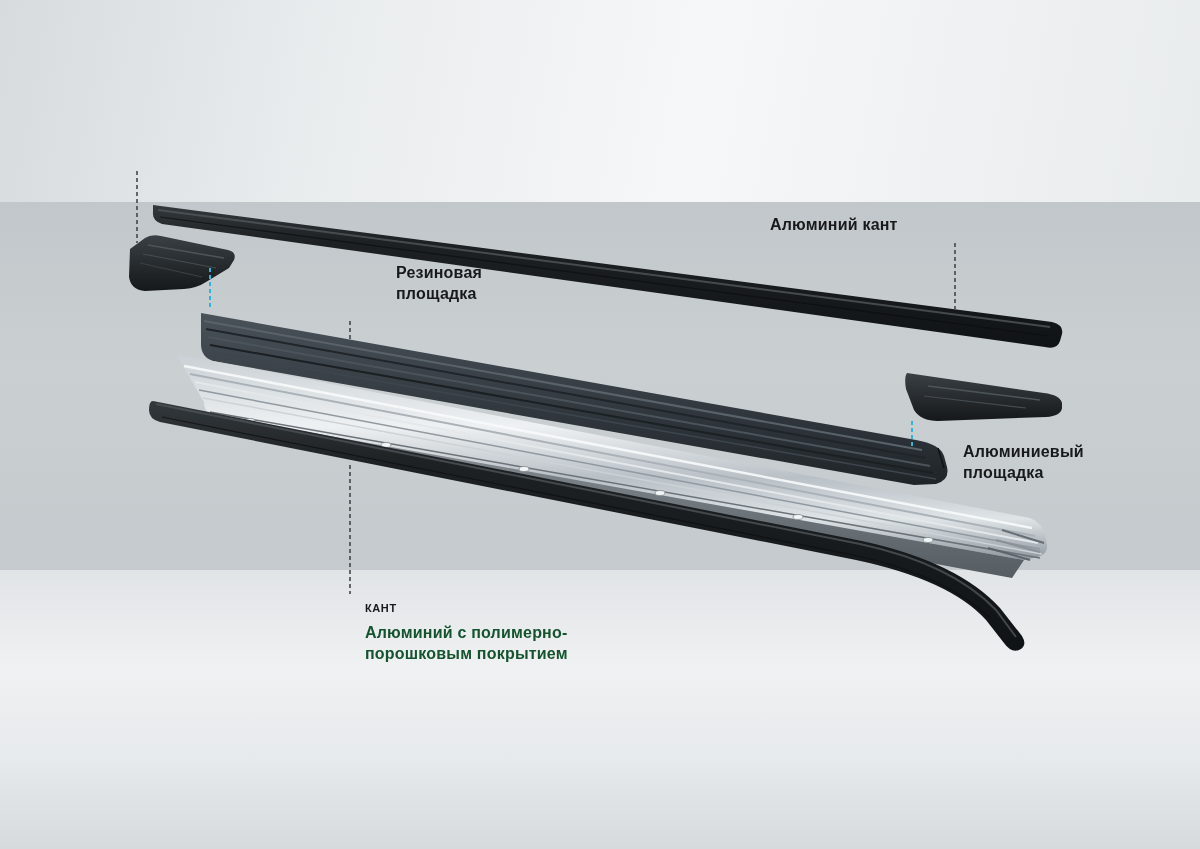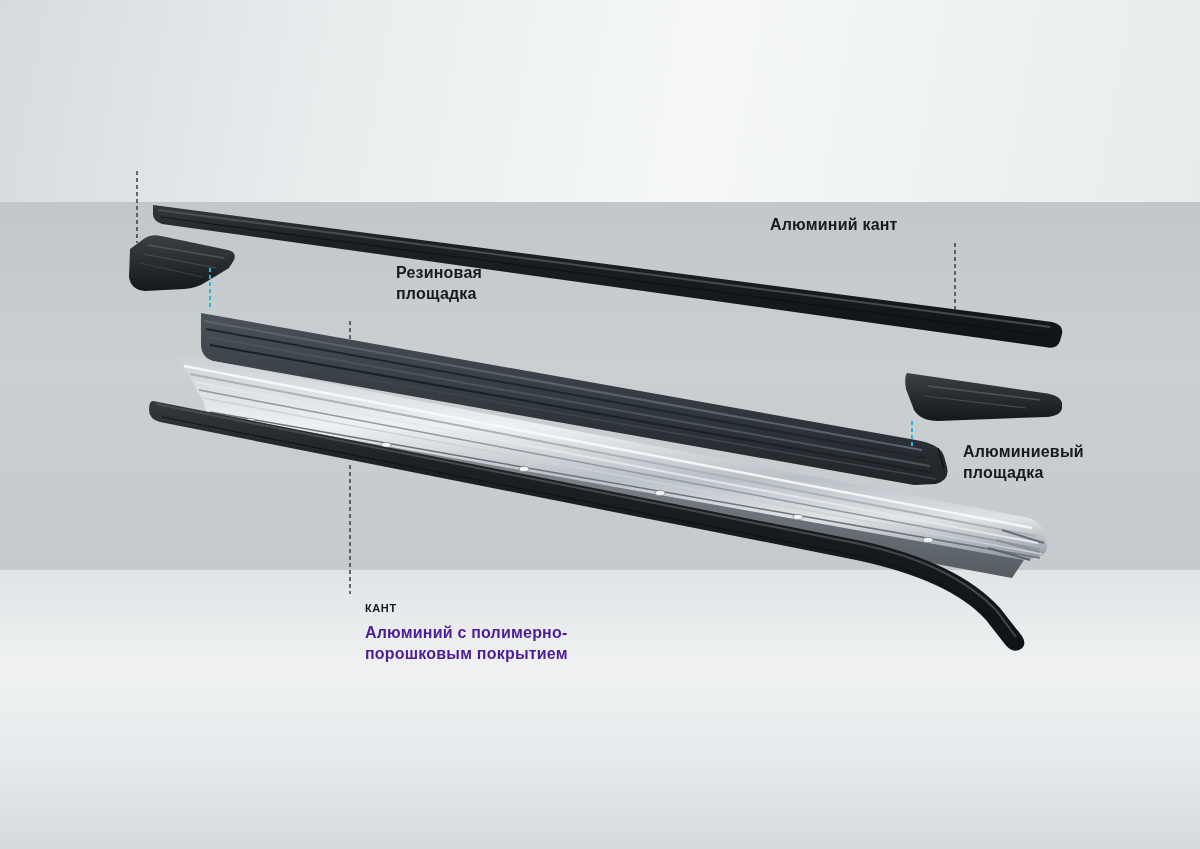--- a/index.html
+++ b/index.html
@@ -25,7 +25,7 @@
     color:#17191b; white-space:pre-line; letter-spacing:0.2px;
   }
   .lbl-kant-title { font-size:11px; letter-spacing:0.6px; }
-  .lbl-subtitle { color:#4c1d95; }
+  .lbl-subtitle { color:#14532d; }
 </style>
 </head>
 <body>

